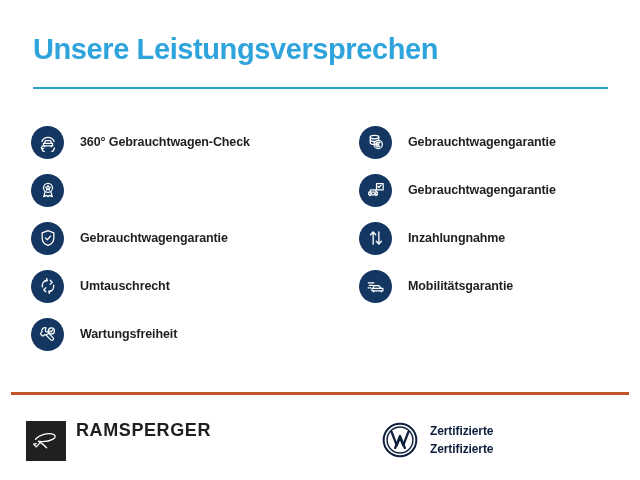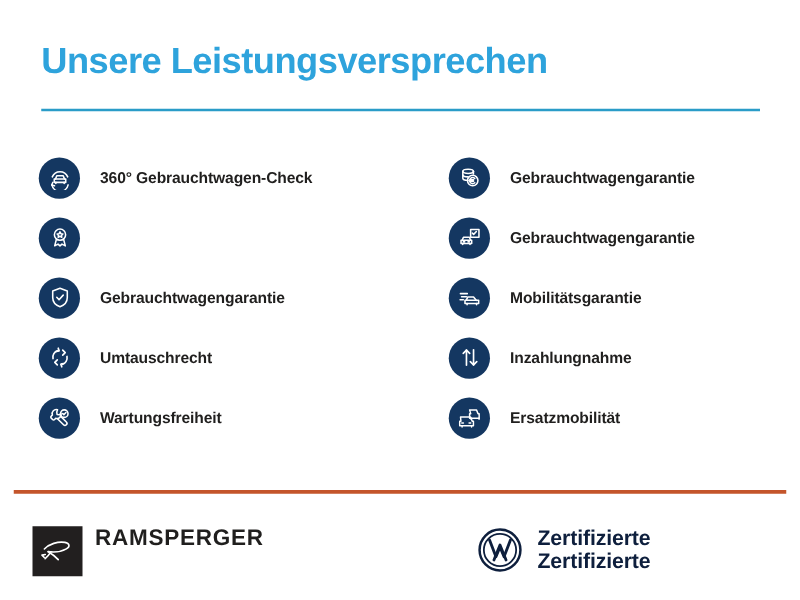--- a/index.html
+++ b/index.html
@@ -246,18 +246,6 @@
 
       <div class="item">
         <span class="badge">
-          <svg viewBox="0 0 24 24" fill="none" stroke="#ffffff" stroke-width="1.5" stroke-linecap="round" stroke-linejoin="round">
-            <path d="M7.2 14.7h13.1v3.1H7.2z"></path>
-            <path d="M8.4 14.7l1.4-3.1h5.6l2.6 3.1"></path>
-            <path d="M9.2 17.8v1.1M18.3 17.8v1.1"></path>
-            <path d="M2.8 8.3h6.6M3.9 11.3h4.7M2.5 14.2h3.1"></path>
-          </svg>
-        </span>
-        <span class="item-label">Mobilitätsgarantie</span>
-      </div>
-
-      <div class="item">
-        <span class="badge">
           <svg viewBox="0 0 24 24" fill="none" stroke="#ffffff" stroke-width="1.6" stroke-linecap="round" stroke-linejoin="round">
             <path d="M8.6 19.4V4.9"></path>
             <path d="M5.5 8.1l3.1-3.2 3.1 3.2"></path>
@@ -266,6 +254,18 @@
           </svg>
         </span>
         <span class="item-label">Inzahlungnahme</span>
+      </div>
+
+      <div class="item">
+        <span class="badge">
+          <svg viewBox="0 0 24 24" fill="none" stroke="#ffffff" stroke-width="1.5" stroke-linecap="round" stroke-linejoin="round">
+            <path d="M7.2 14.7h13.1v3.1H7.2z"></path>
+            <path d="M8.4 14.7l1.4-3.1h5.6l2.6 3.1"></path>
+            <path d="M9.2 17.8v1.1M18.3 17.8v1.1"></path>
+            <path d="M2.8 8.3h6.6M3.9 11.3h4.7M2.5 14.2h3.1"></path>
+          </svg>
+        </span>
+        <span class="item-label">Mobilitätsgarantie</span>
       </div>
 
       <div class="item">

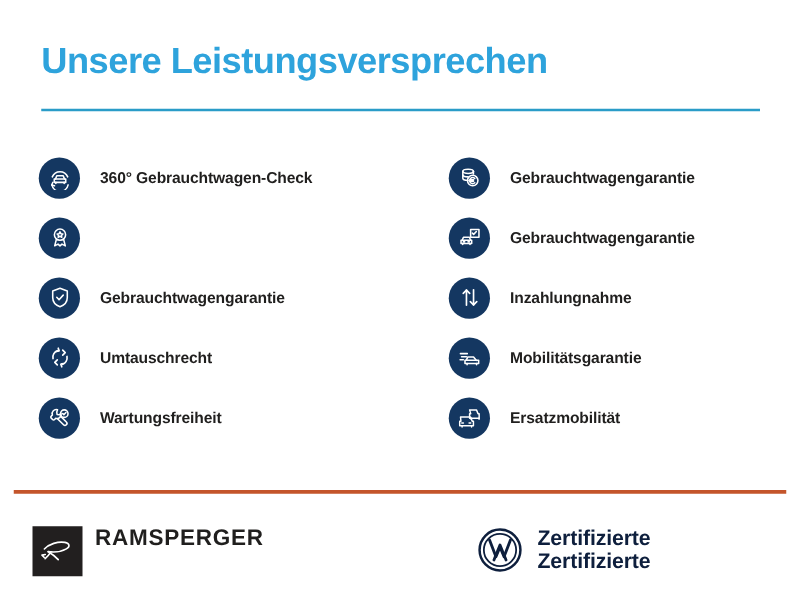--- a/index.html
+++ b/index.html
@@ -268,18 +268,6 @@
         <span class="item-label">Mobilitätsgarantie</span>
       </div>
 
-      <div class="item">
-        <span class="badge">
-          <svg viewBox="0 0 24 24" fill="none" stroke="#ffffff" stroke-width="1.4" stroke-linecap="round" stroke-linejoin="round">
-            <path d="M11.6 4.7h6.6l1.5 3.6h1.1v4.4h-9.2V8.3h1.1z"></path>
-            <path d="M13.1 12.7v1M20.7 12.7v1"></path>
-            <path d="M2.9 11.6h9.6l1.6 3.9h1.2v4.5H2.1v-4.5h1.2z"></path>
-            <path d="M4.4 20v1.1M13.5 20v1.1"></path>
-            <path d="M4.1 17.3h1.6M11.1 17.3h1.6"></path>
-          </svg>
-        </span>
-        <span class="item-label">Ersatzmobilität</span>
-      </div>
 
     </div>
   </div>

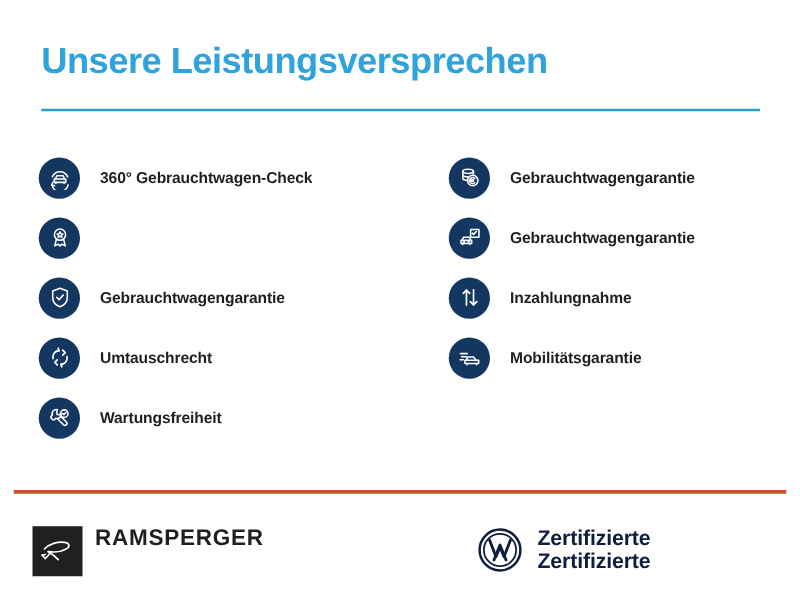--- a/index.html
+++ b/index.html
@@ -133,7 +133,7 @@
   .vw-words {
     margin-left: 11px;
     color: #0E1F3D;
-    font-size: 17px;
+    font-size: 12px;
     font-weight: bold;
     line-height: 18px;
     letter-spacing: -0.1px;

